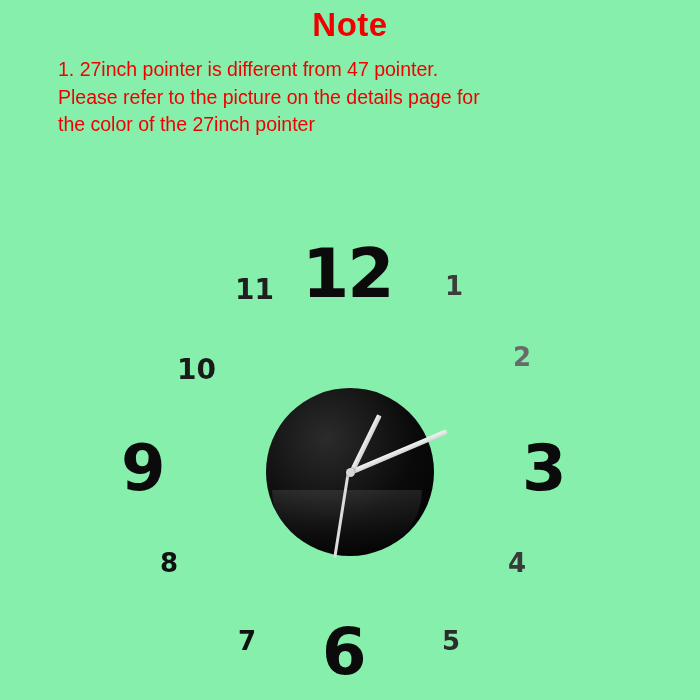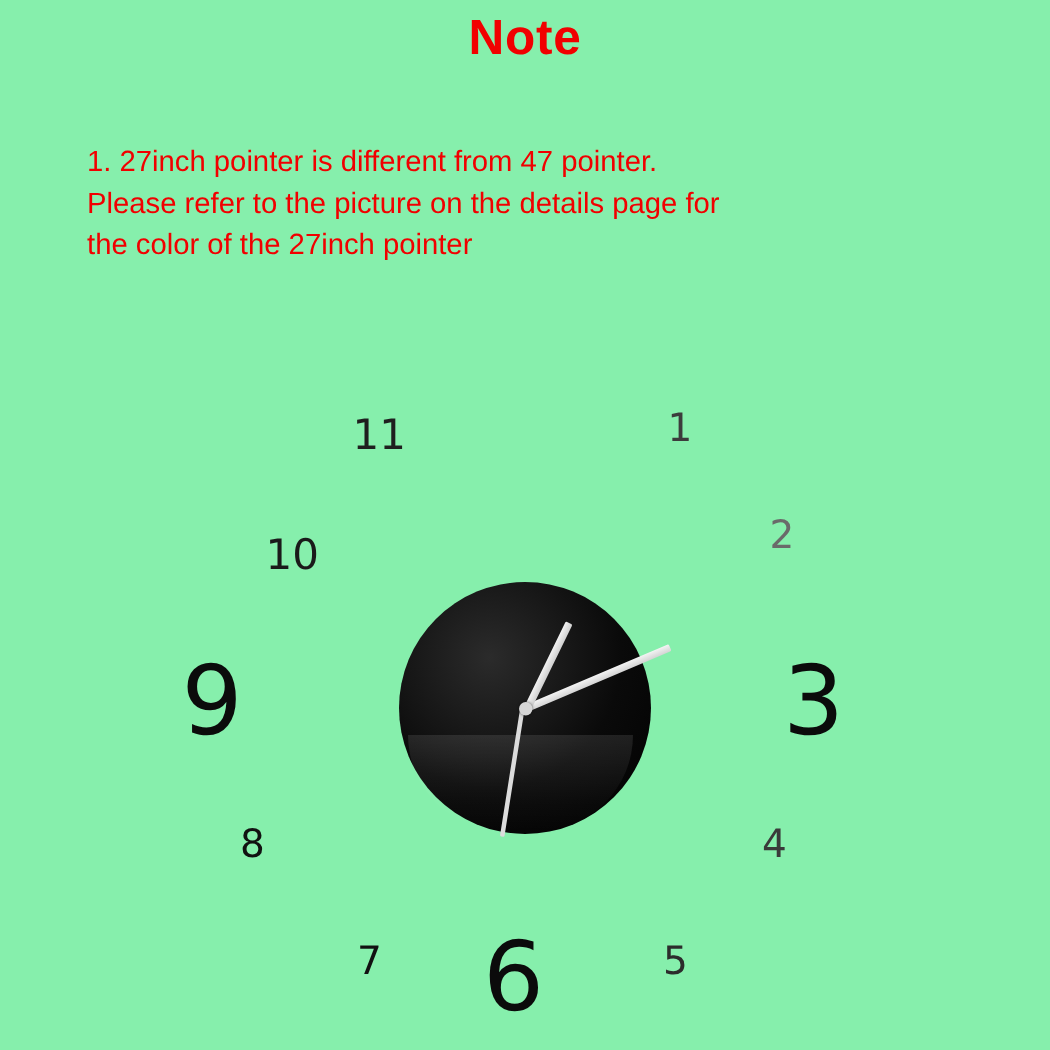--- a/index.html
+++ b/index.html
@@ -41,7 +41,6 @@
     color: #f10000;
     font-size: 19.5px;
     line-height: 27.5px;
-    margin-top: 39px;
   }
   .note-p {
     margin: 0 0 14px 0;

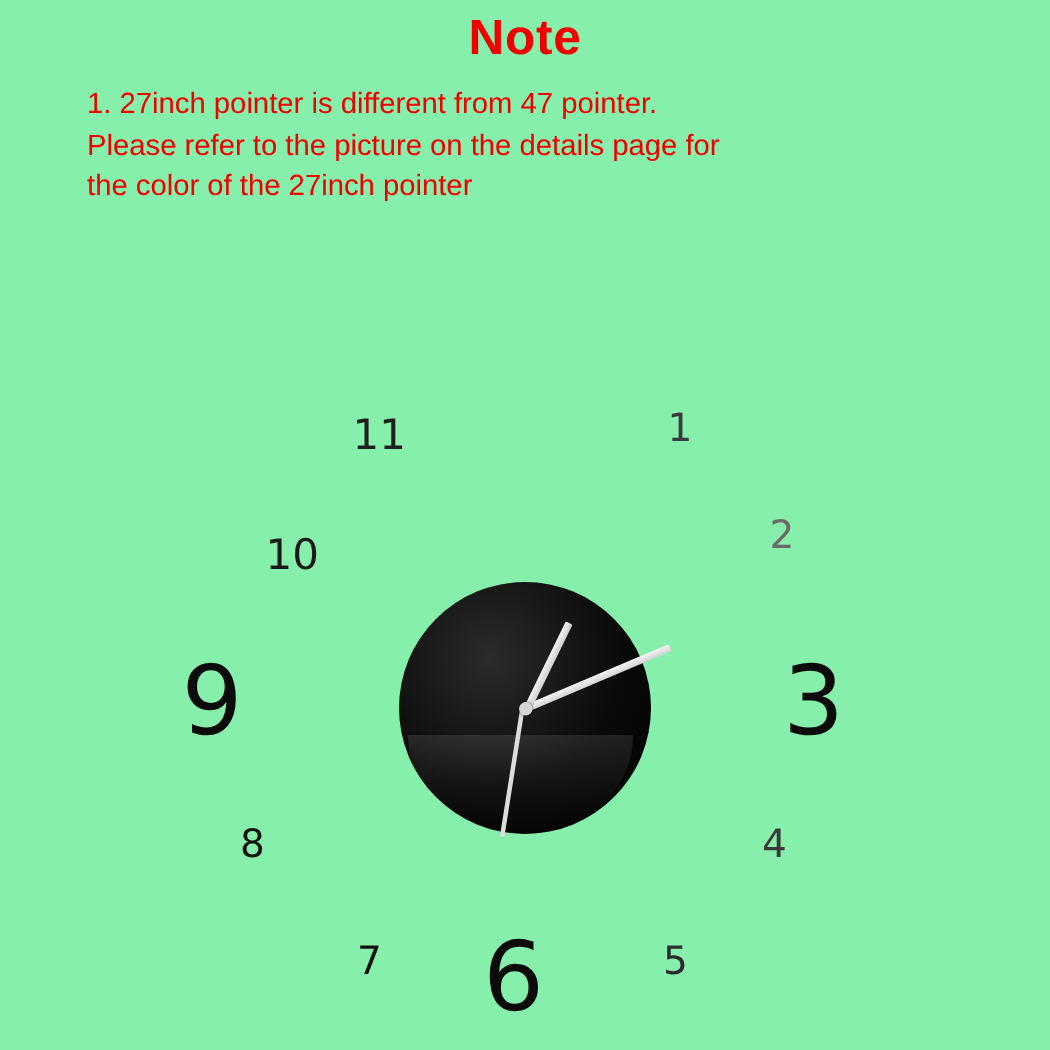--- a/index.html
+++ b/index.html
@@ -120,7 +120,7 @@
   .num {
     position: absolute;
     color: #0b0b0b;
-    font-weight: normal;
+    font-weight: bold;
     font-family: "DejaVu Sans", sans-serif;
     line-height: 1;
     user-select: none;

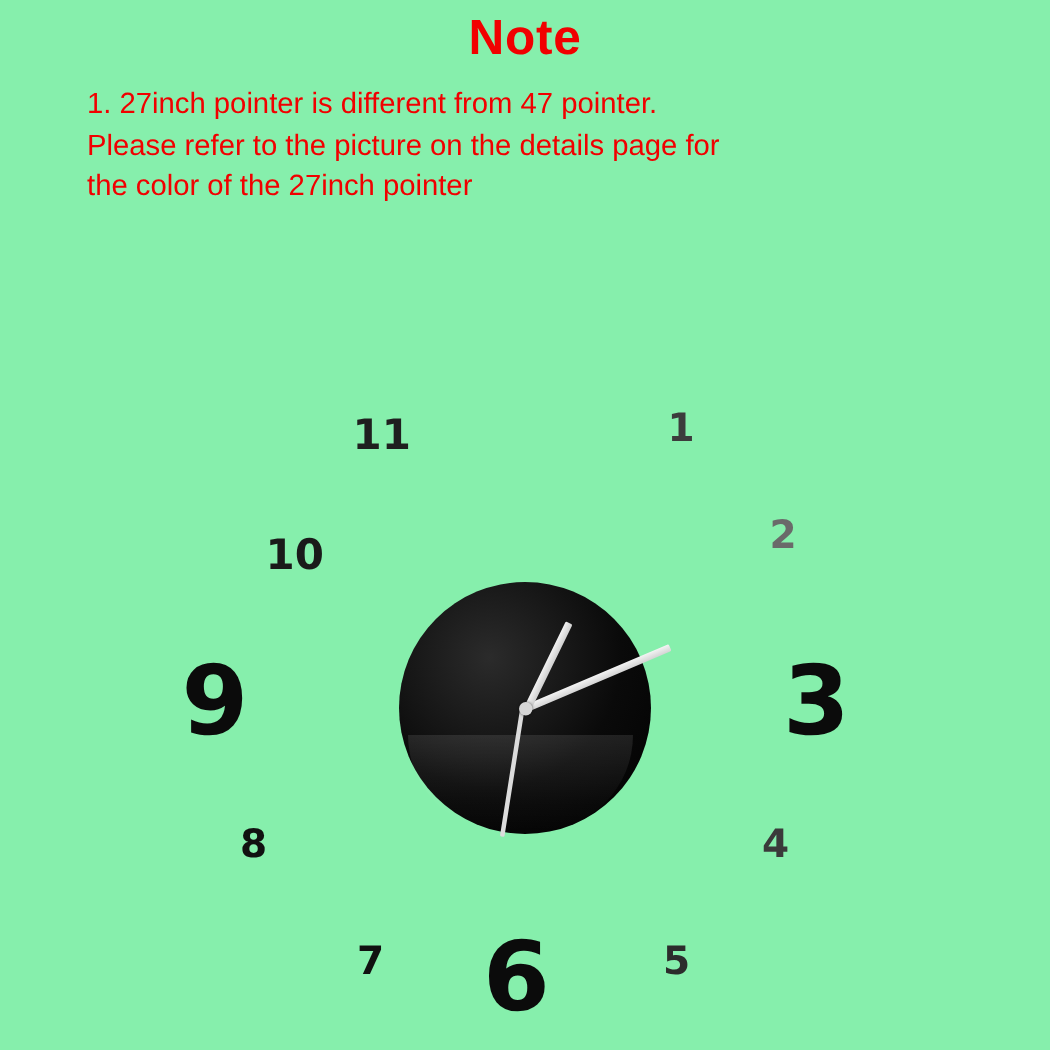--- a/index.html
+++ b/index.html
@@ -161,6 +161,7 @@
     <div class="hand hand-second"></div>
     <div class="hub"></div>
 
+    <div class="num n12">12</div>
     <div class="num n1">1</div>
     <div class="num n2">2</div>
     <div class="num n3">3</div>

